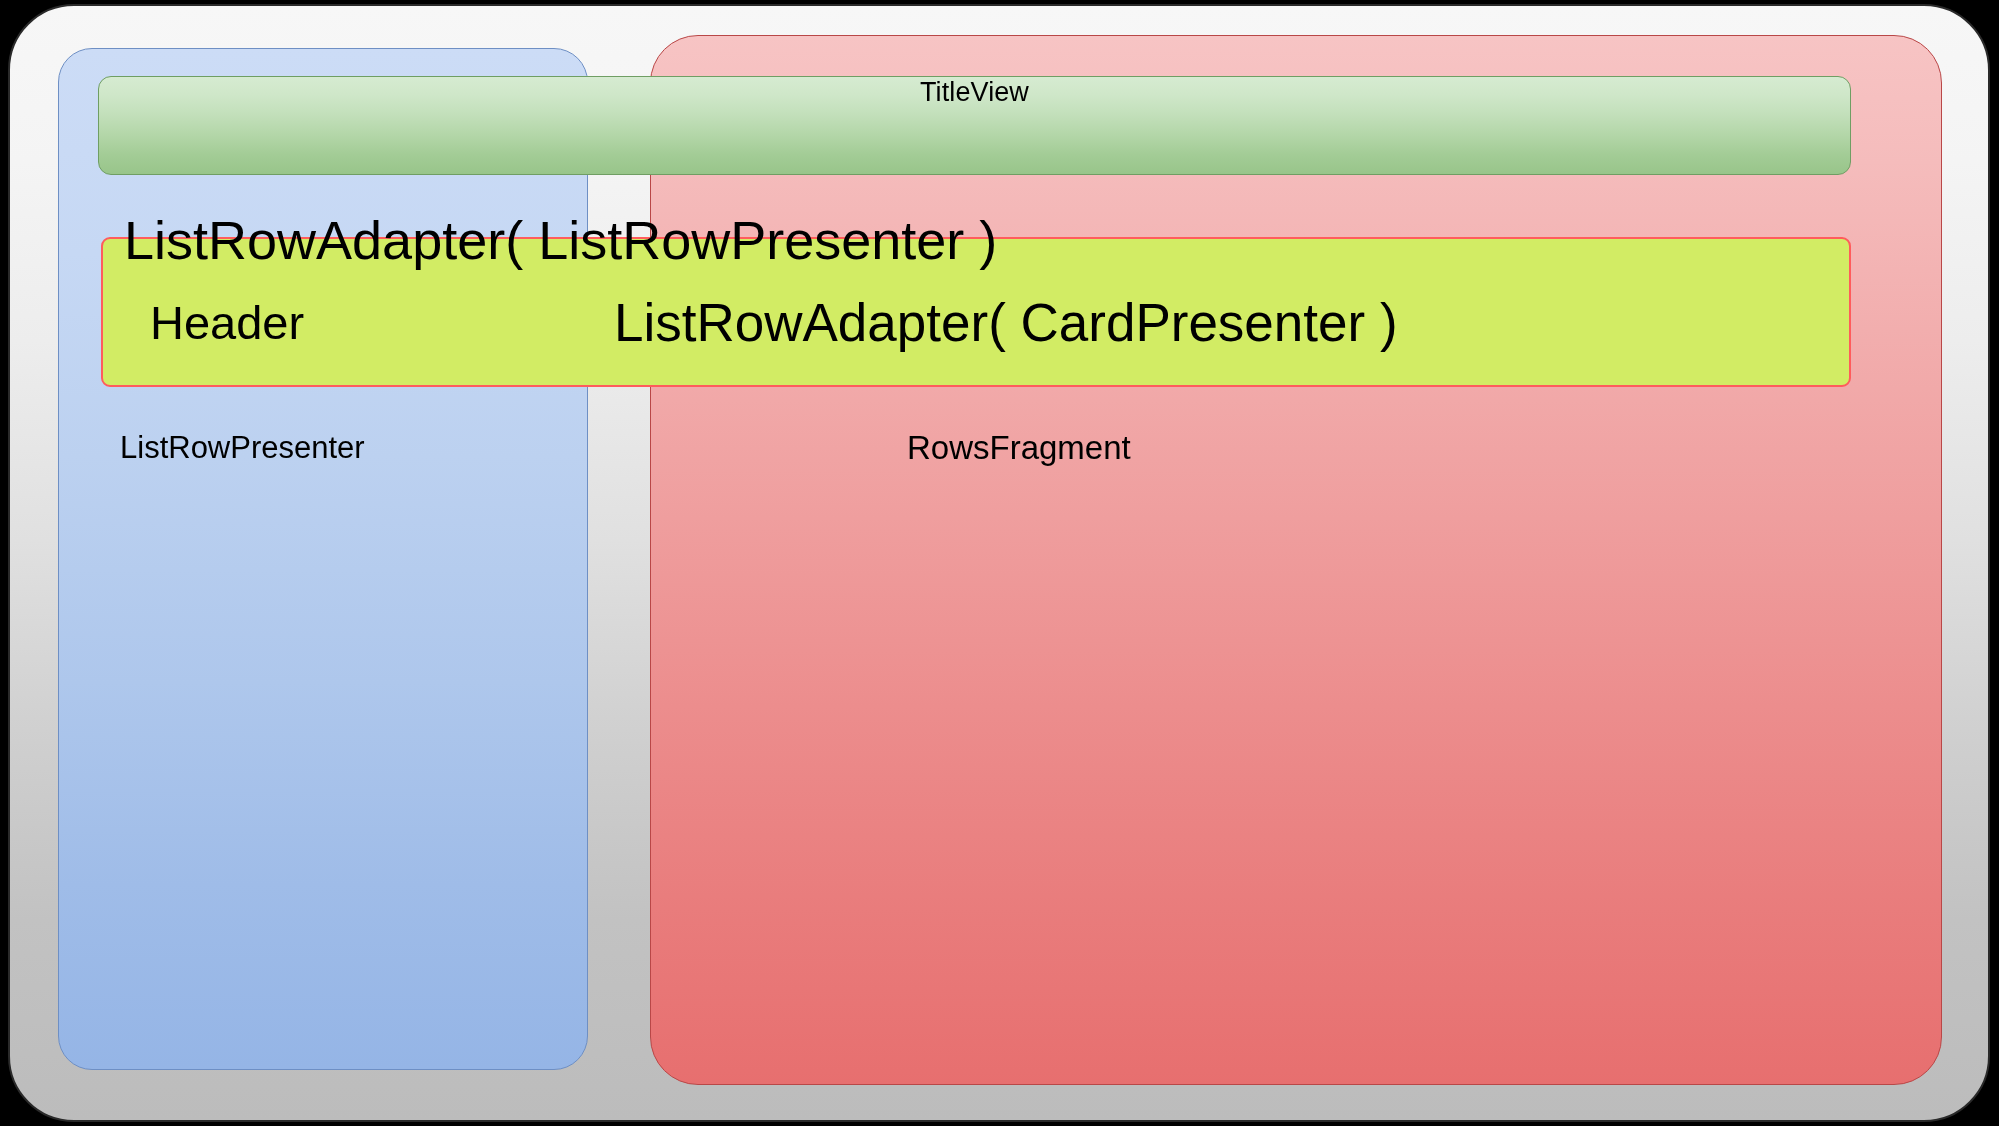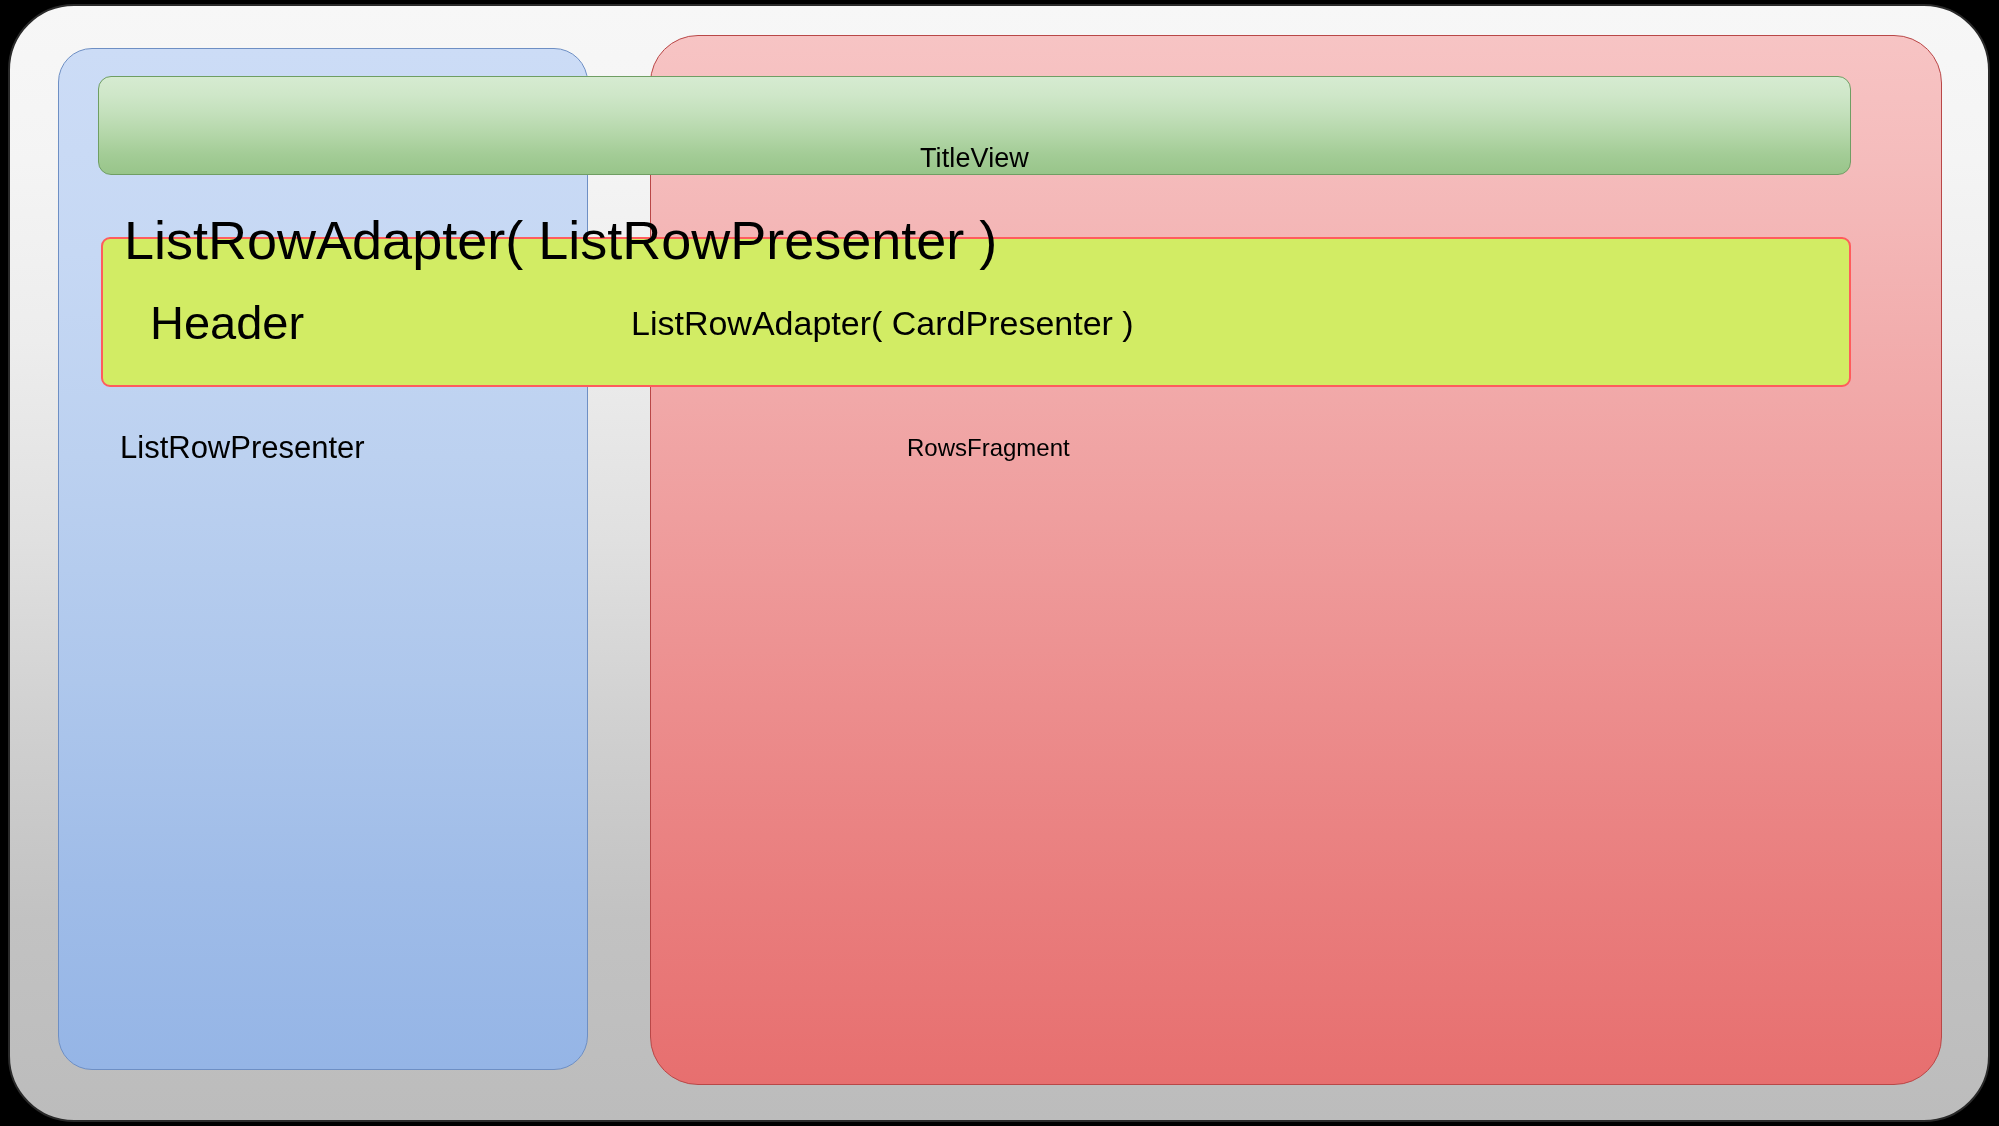--- a/index.html
+++ b/index.html
@@ -100,7 +100,7 @@
     border: 1px solid #6f9e63;
     box-sizing: border-box;
     display: flex;
-    align-items: flex-end;
+    align-items: flex-start;
     justify-content: center;
   }
   .title-view-label {

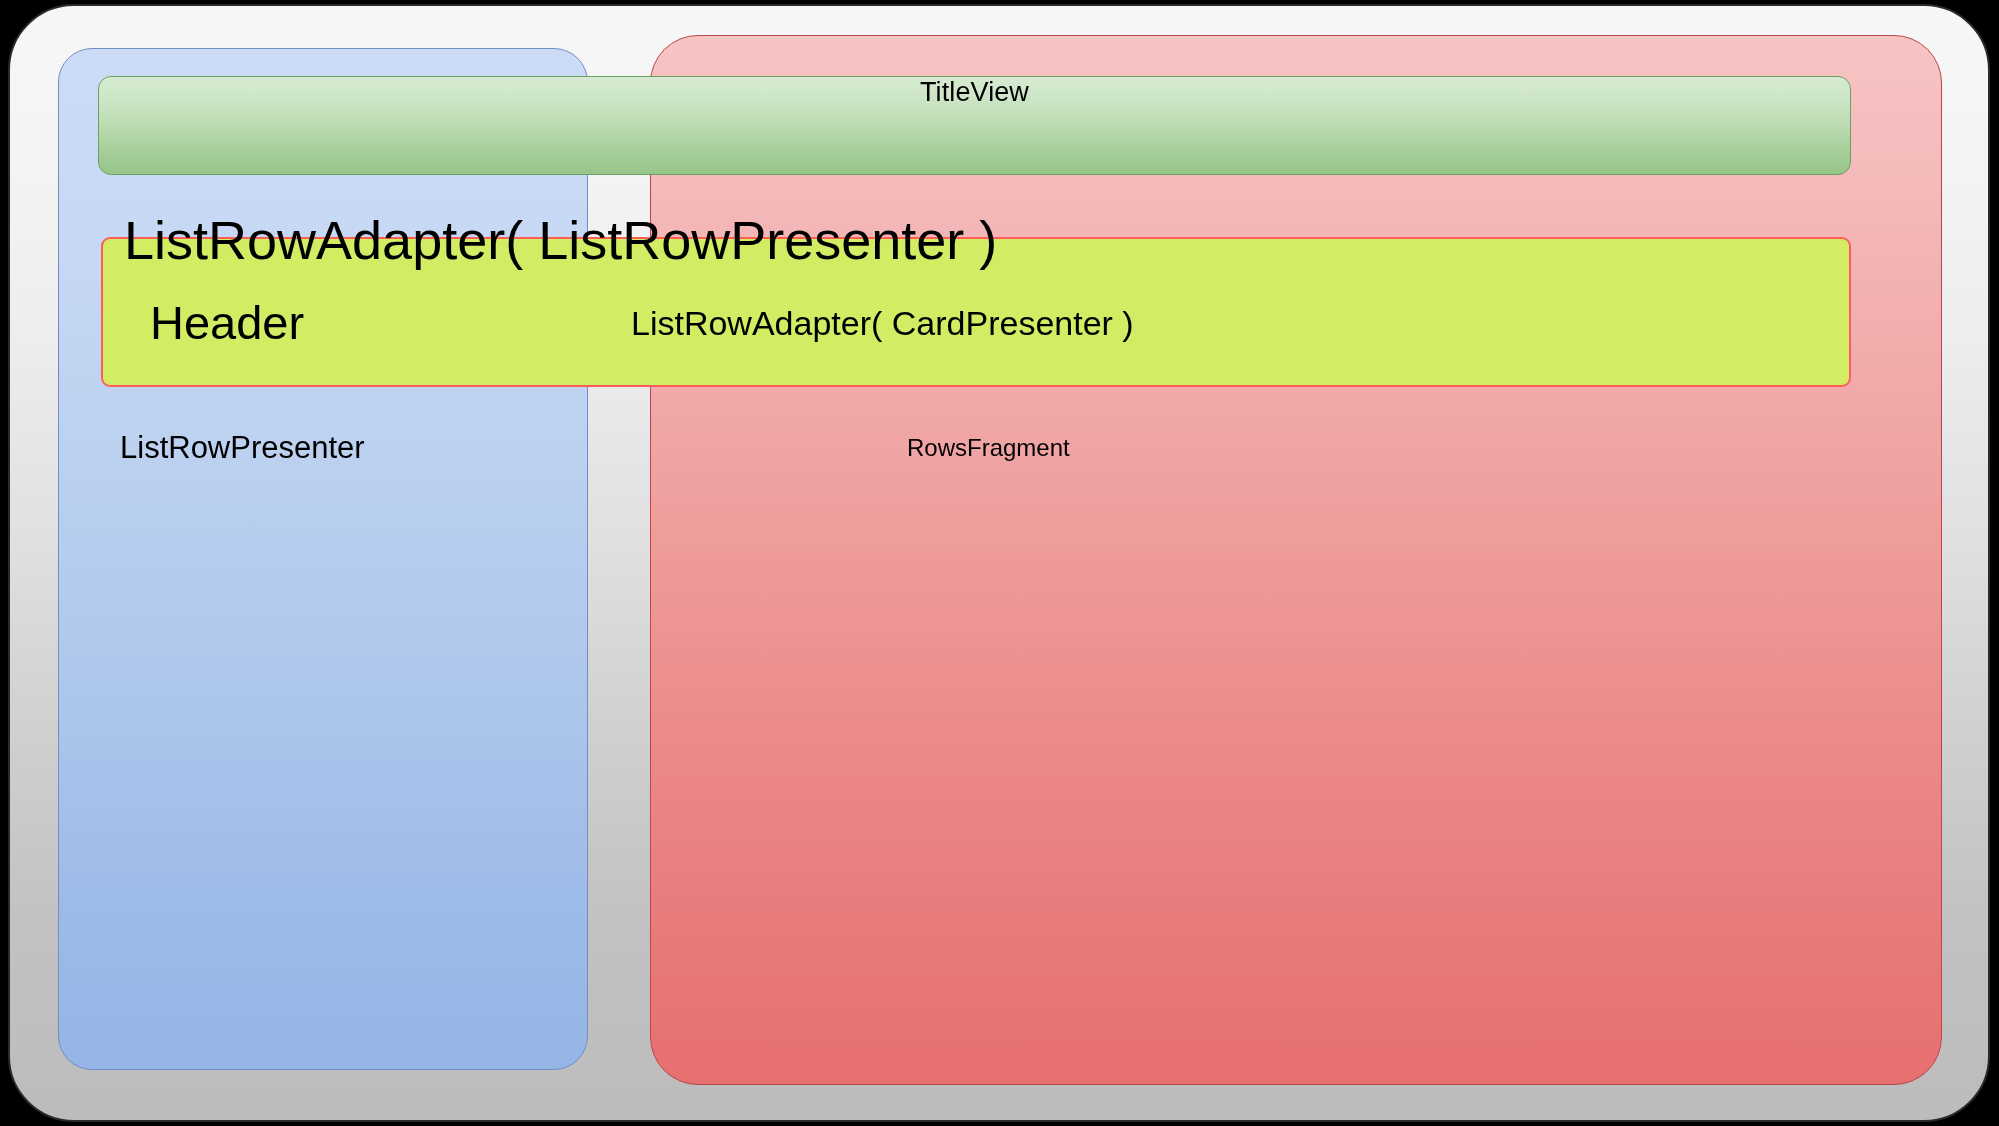--- a/index.html
+++ b/index.html
@@ -146,9 +146,9 @@
   }
 
   .label-cardpresenter {
-    left: 621px;
+    left: 604px;
     top: 289px;
-    font-size: 34px;
+    font-size: 53px;
     line-height: 56px;
   }
 

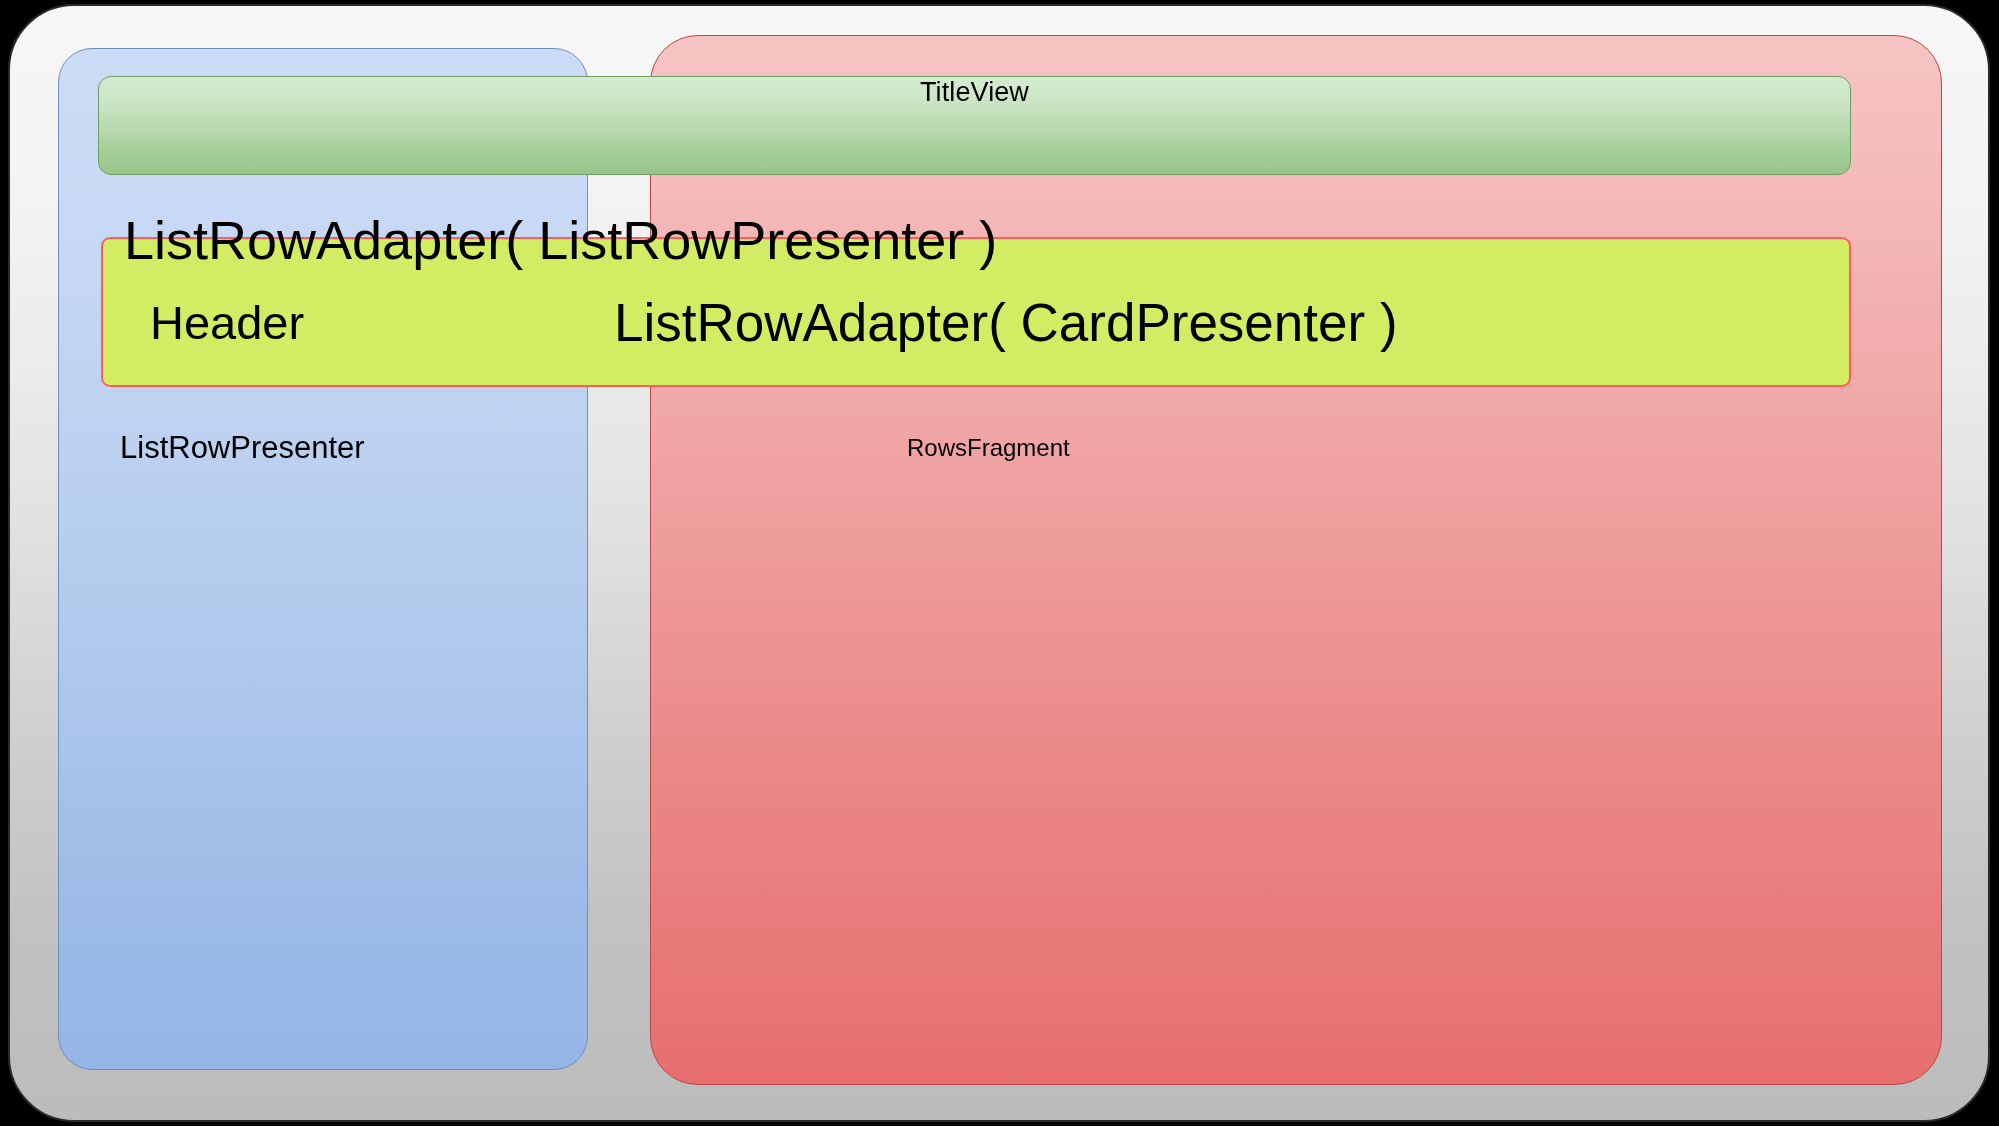--- a/index.html
+++ b/index.html
@@ -162,7 +162,7 @@
   .label-rowsfragment {
     left: 897px;
     top: 423px;
-    font-size: 24px;
+    font-size: 33px;
     line-height: 38px;
   }
 </style>

